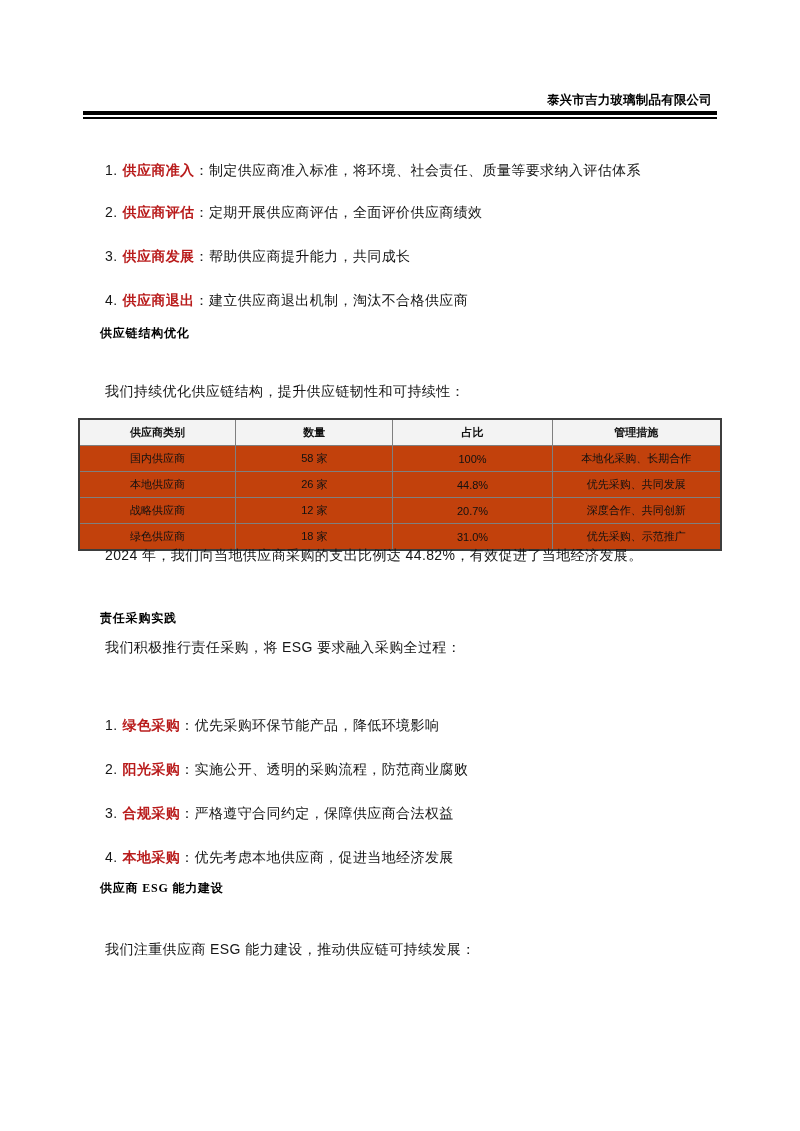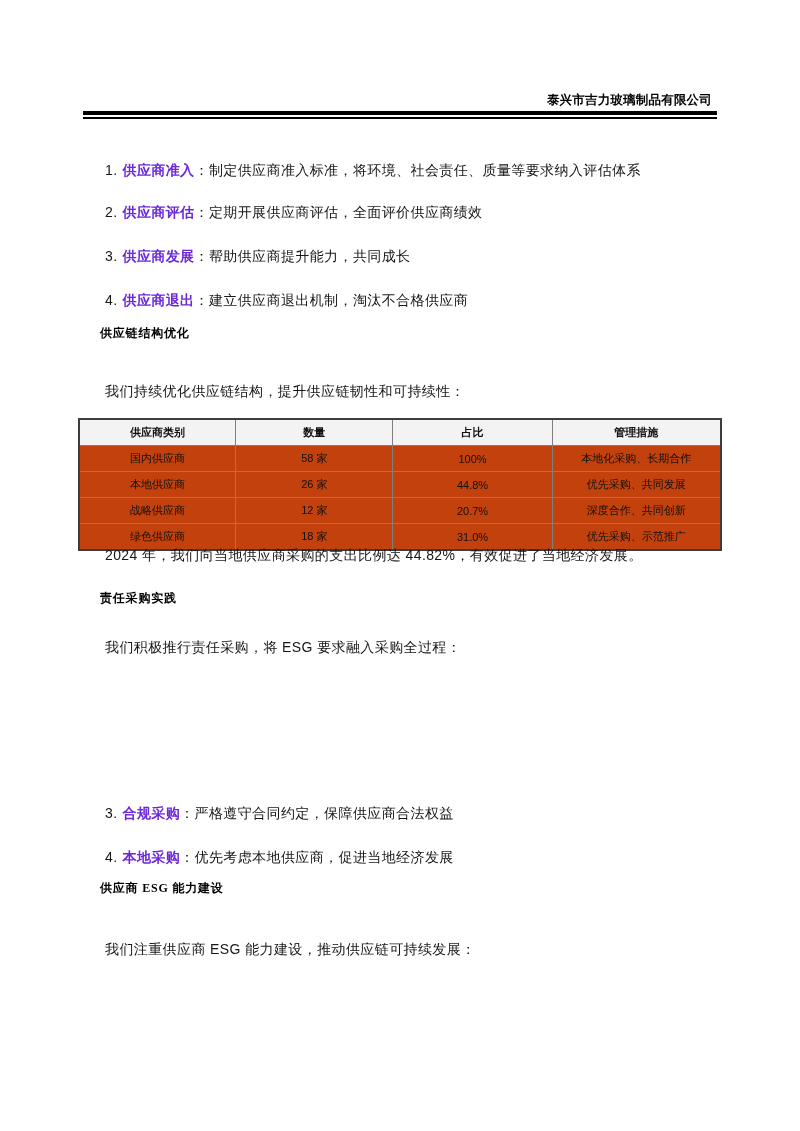--- a/index.html
+++ b/index.html
@@ -41,7 +41,7 @@
     color: #161616;
   }
   .li .num { margin-right: 5px; }
-  .li .lbl { font-weight: 700; color: #6d28d9; }
+  .li .lbl { font-weight: 700; color: #b91c1c; }
 
   .heading {
     position: absolute;

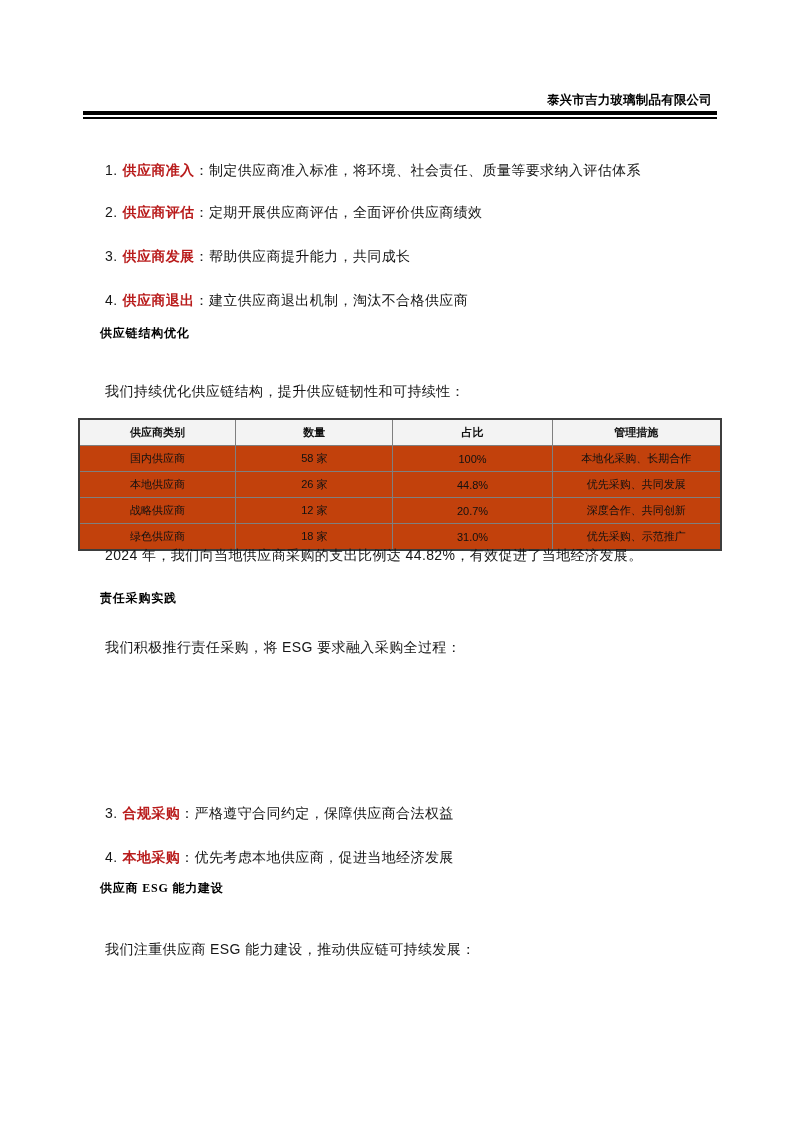--- a/index.html
+++ b/index.html
@@ -57,7 +57,7 @@
   .h1   { top: 325px; }
   .p1   { top: 381px; }
   .p2   { top: 545px; }
-  .h2   { top: 590px; }
+  .h2   { top: 610px; }
   .p3   { top: 637px; }
   .l2-0 { top: 715px; } .l2-1 { top: 759px; } .l2-2 { top: 803px; } .l2-3 { top: 847px; }
   .h3   { top: 880px; font-family: Liberation Serif, serif; }

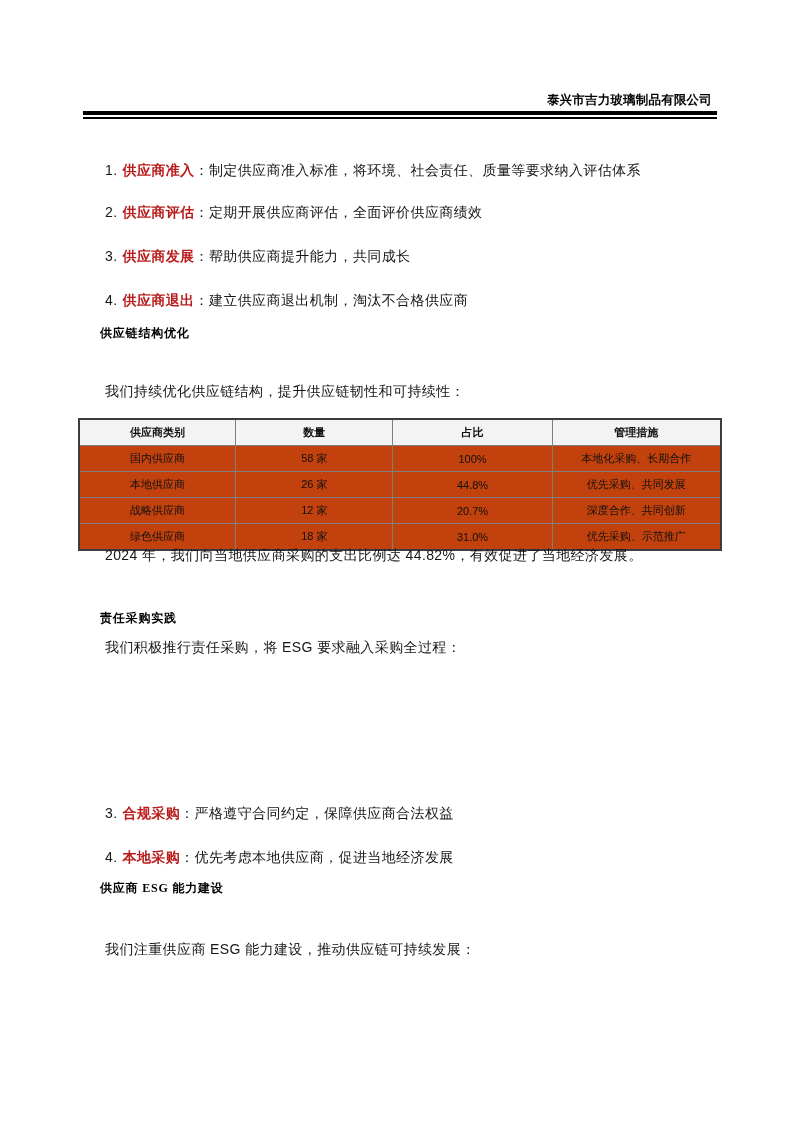--- a/index.html
+++ b/index.html
@@ -163,6 +163,7 @@
   <div class="heading h2">责任采购实践</div>
   <div class="body-text p3">我们积极推行责任采购，将 ESG 要求融入采购全过程：</div>
 
+  <div class="li l2-0"><span class="num">1.</span><span class="lbl">绿色采购</span><span class="txt">：优先采购环保节能产品，降低环境影响</span></div>
   <div class="li l2-2"><span class="num">3.</span><span class="lbl">合规采购</span><span class="txt">：严格遵守合同约定，保障供应商合法权益</span></div>
   <div class="li l2-3"><span class="num">4.</span><span class="lbl">本地采购</span><span class="txt">：优先考虑本地供应商，促进当地经济发展</span></div>
 

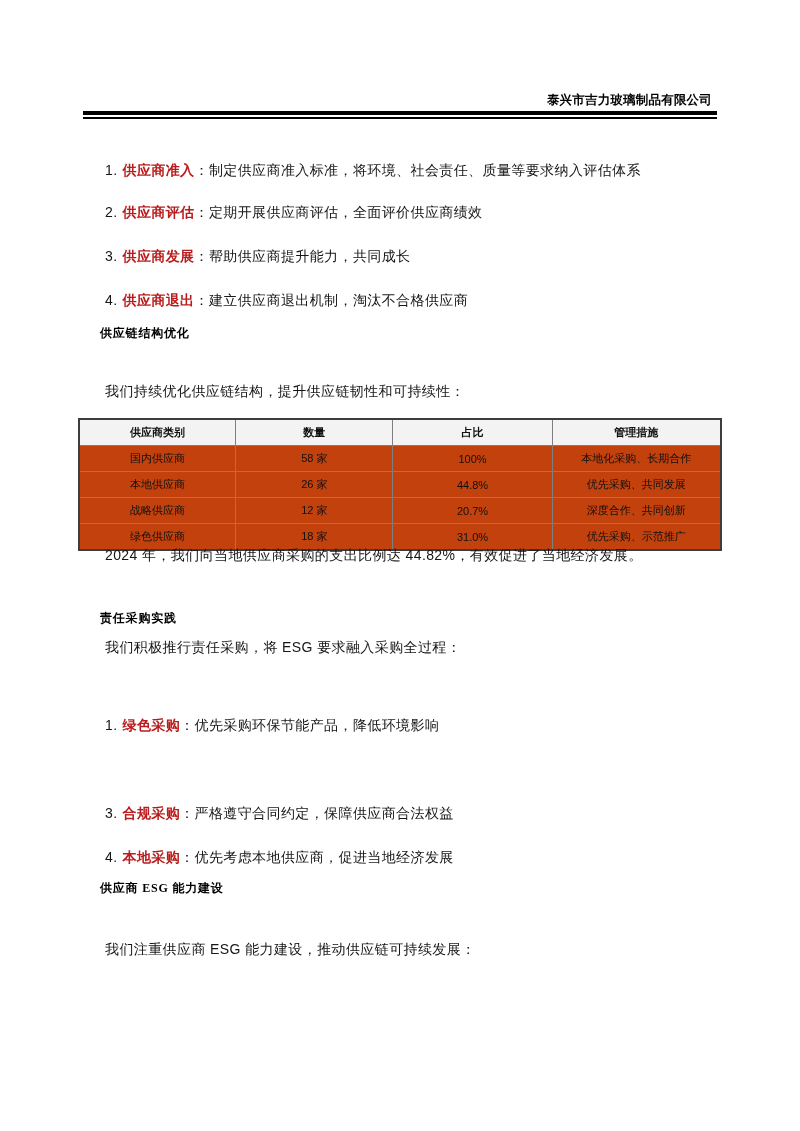--- a/index.html
+++ b/index.html
@@ -164,6 +164,7 @@
   <div class="body-text p3">我们积极推行责任采购，将 ESG 要求融入采购全过程：</div>
 
   <div class="li l2-0"><span class="num">1.</span><span class="lbl">绿色采购</span><span class="txt">：优先采购环保节能产品，降低环境影响</span></div>
+  <div class="li l2-1"><span class="num">2.</span><span class="lbl">阳光采购</span><span class="txt">：实施公开、透明的采购流程，防范商业腐败</span></div>
   <div class="li l2-2"><span class="num">3.</span><span class="lbl">合规采购</span><span class="txt">：严格遵守合同约定，保障供应商合法权益</span></div>
   <div class="li l2-3"><span class="num">4.</span><span class="lbl">本地采购</span><span class="txt">：优先考虑本地供应商，促进当地经济发展</span></div>
 

